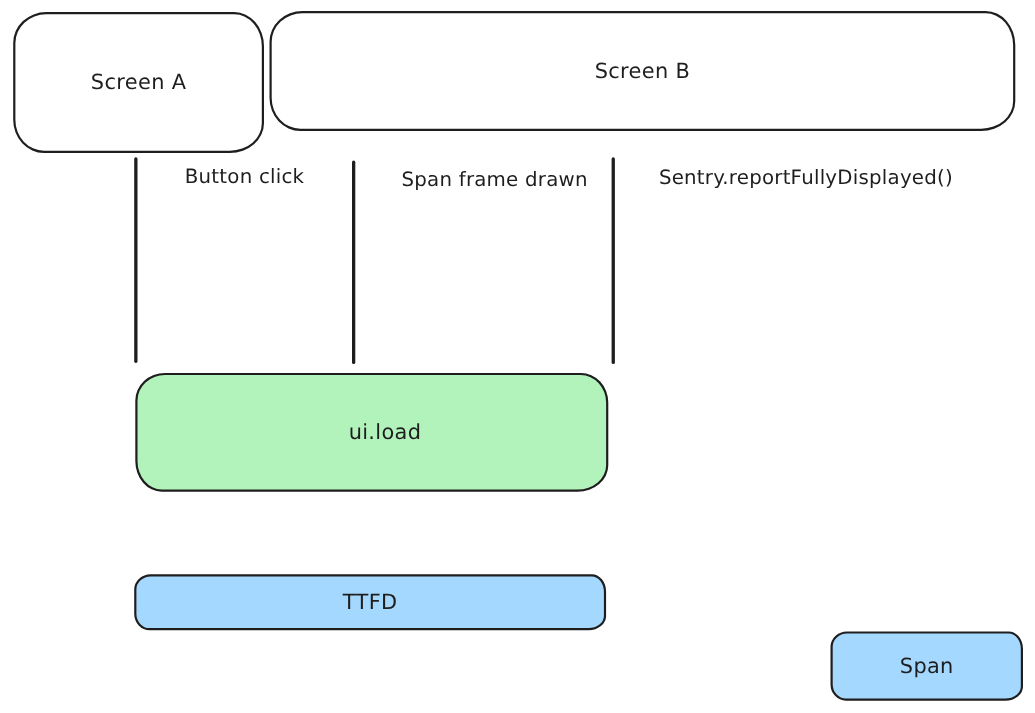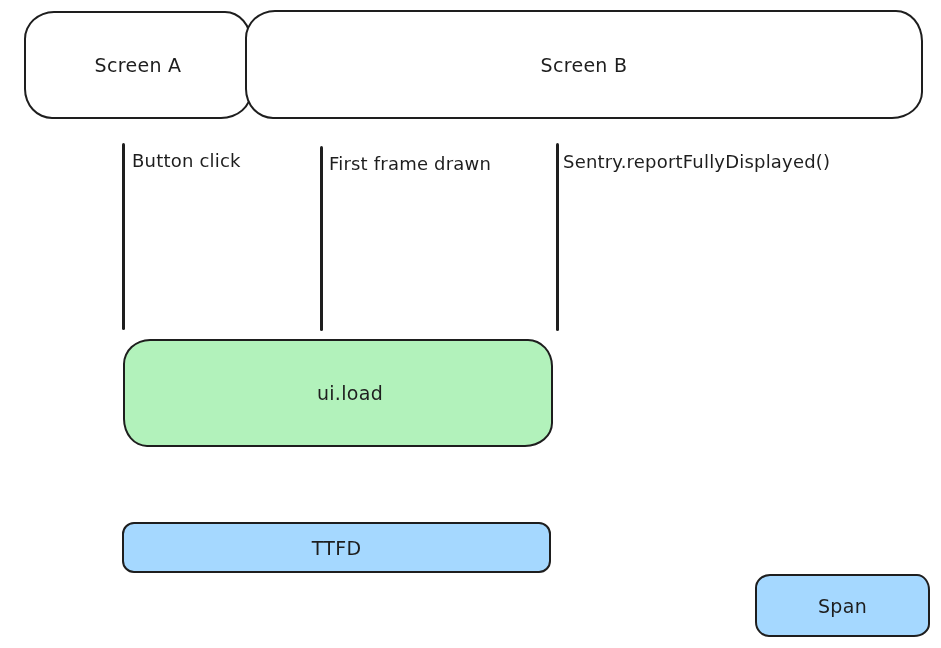--- a/index.html
+++ b/index.html
@@ -49,7 +49,7 @@
     white-space: nowrap;
   }
   
-  #screen-a { left: 24px;   top: 11px;  width: 228px; height: 108px; }
+  #screen-a { left: 12px;   top: 11px;  width: 228px; height: 128px; }
   #screen-b { left: 245px; top: 10px;  width: 678px; height: 109px; justify-content: center; }
 
   #line-1 { left: 122px; top: 143px; height: 187px; }

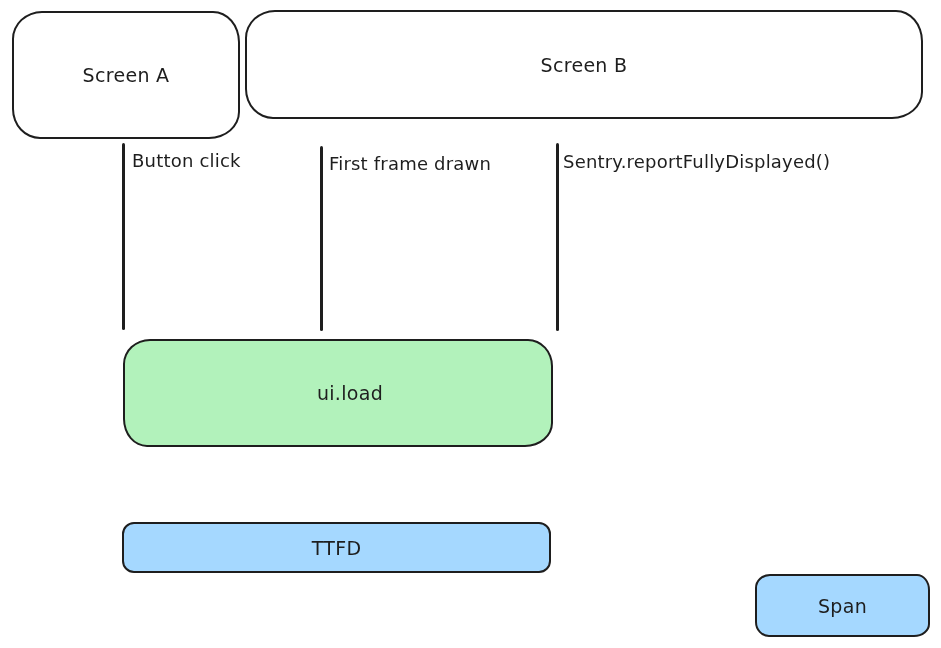--- a/index.html
+++ b/index.html
@@ -47,6 +47,7 @@
     font-size: 18px;
     letter-spacing: 0.2px;
     white-space: nowrap;
+    margin-left: 36px;
   }
   
   #screen-a { left: 12px;   top: 11px;  width: 228px; height: 128px; }

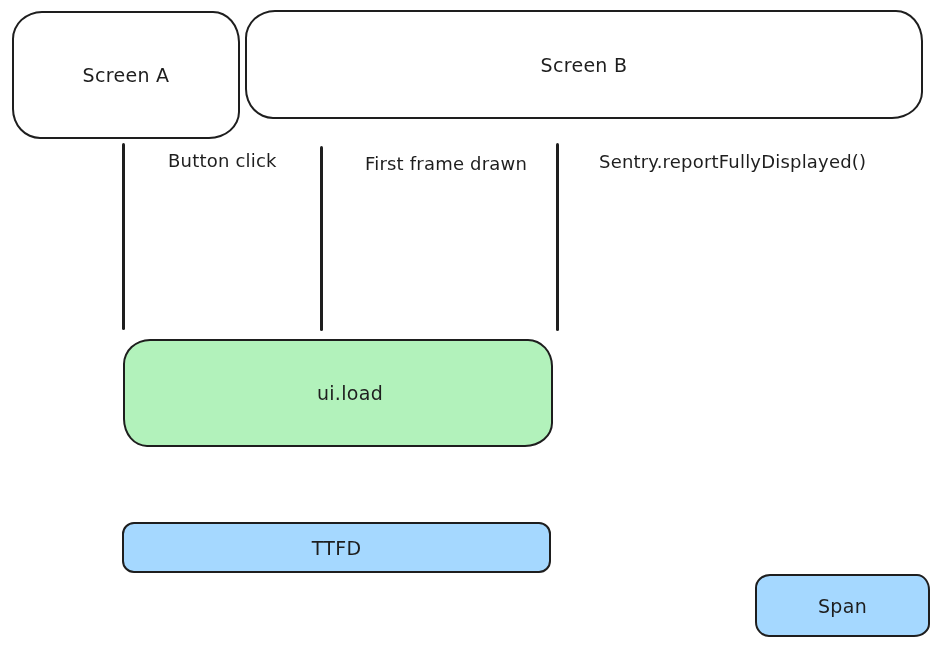--- a/index.html
+++ b/index.html
@@ -85,7 +85,7 @@
   <div class="vline" id="line-3"></div>
 
   <span class="evlabel" id="label-1">Button click</span>
-  <span class="evlabel" id="label-2">First frame drawn</span>
+  <span class="evlabel" id="label-2">Span frame drawn</span>
   <span class="evlabel" id="label-3">Sentry.reportFullyDisplayed()</span>
 
   <div class="box bar-lg fill-transaction" id="bar-uiload">

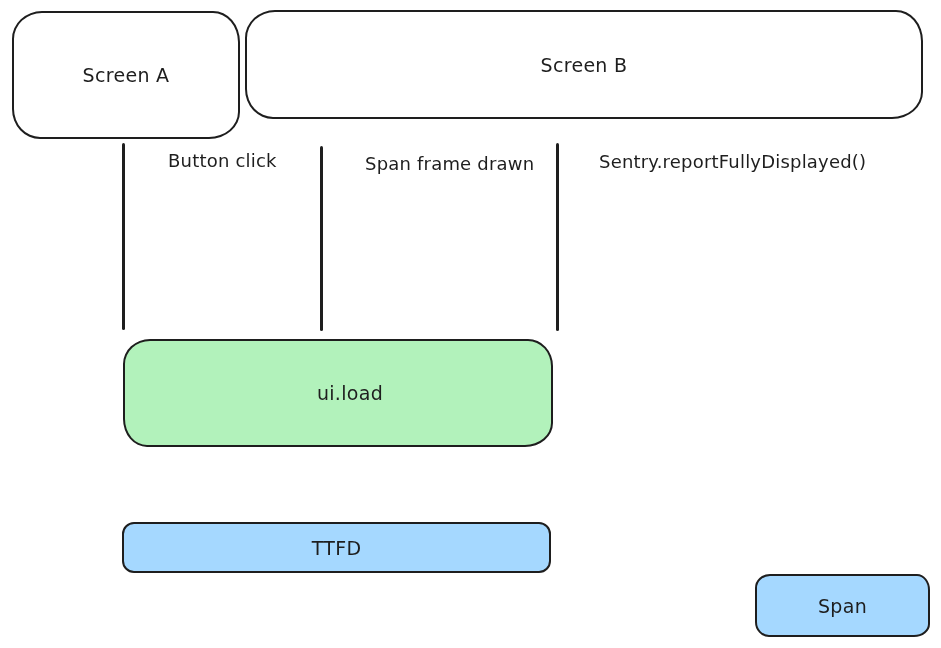--- a/index.html
+++ b/index.html
@@ -63,7 +63,7 @@
 
   #bar-uiload { left: 123px; top: 339px; width: 430px; height: 108px; }
   #bar-ttid   { left: 122px; top: 461px; width: 205px; height: 50px; }
-  #bar-ttfd   { left: 122px; top: 522px; width: 429px; height: 51px; border-radius: 12px; }
+  #bar-ttfd   { left: 122px; top: 522px; width: 429px; height: 51px; }
 
   #legend-transaction { left: 755px; top: 497px; width: 175px; height: 62px; }
   #legend-span        { left: 755px; top: 574px; width: 175px; height: 63px; }

